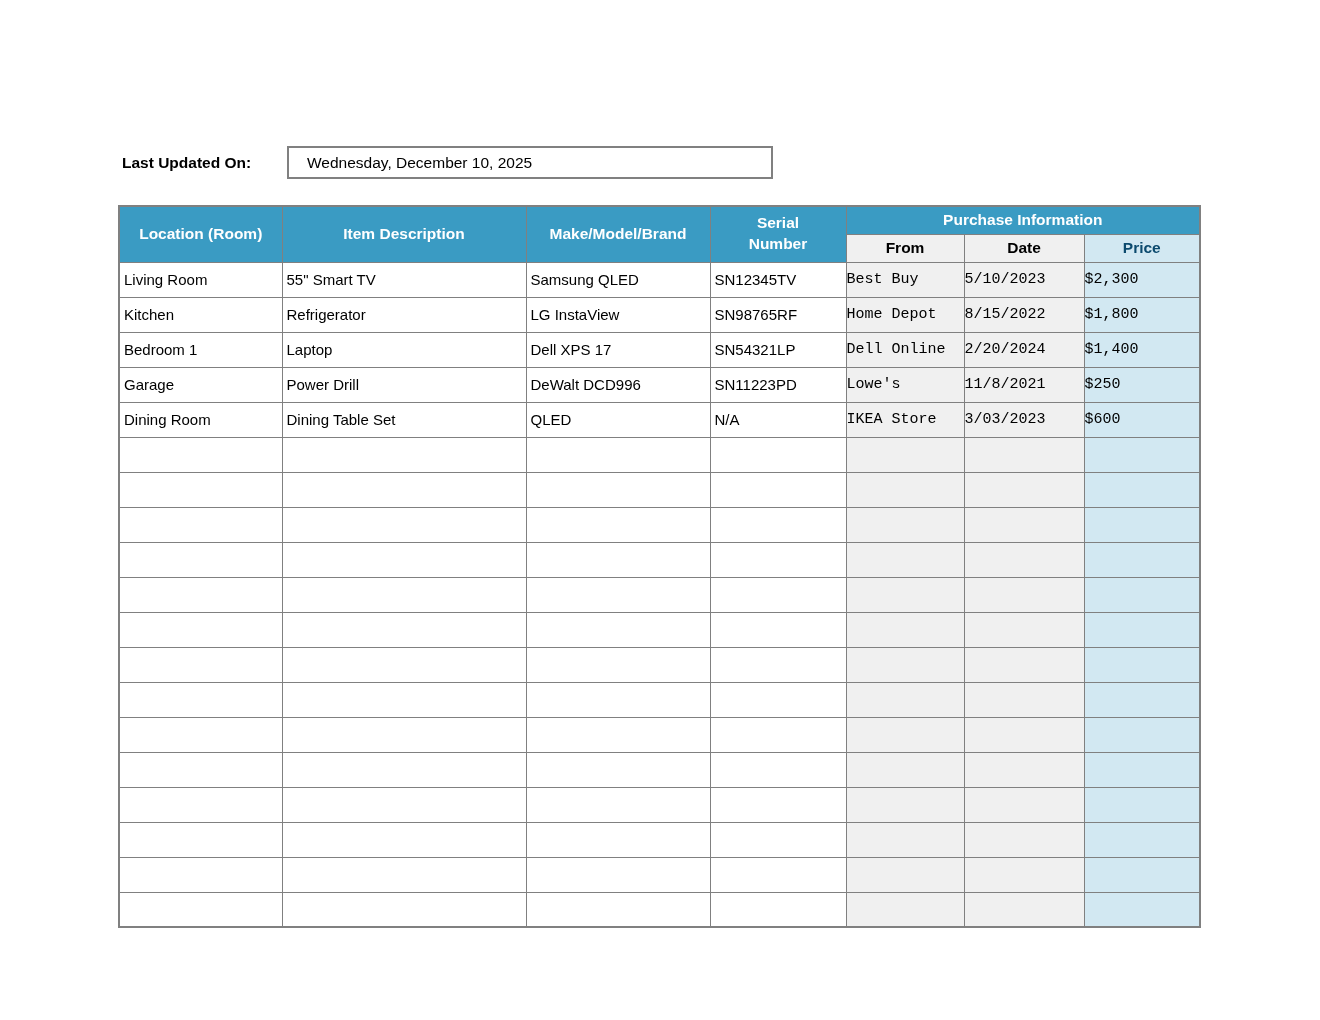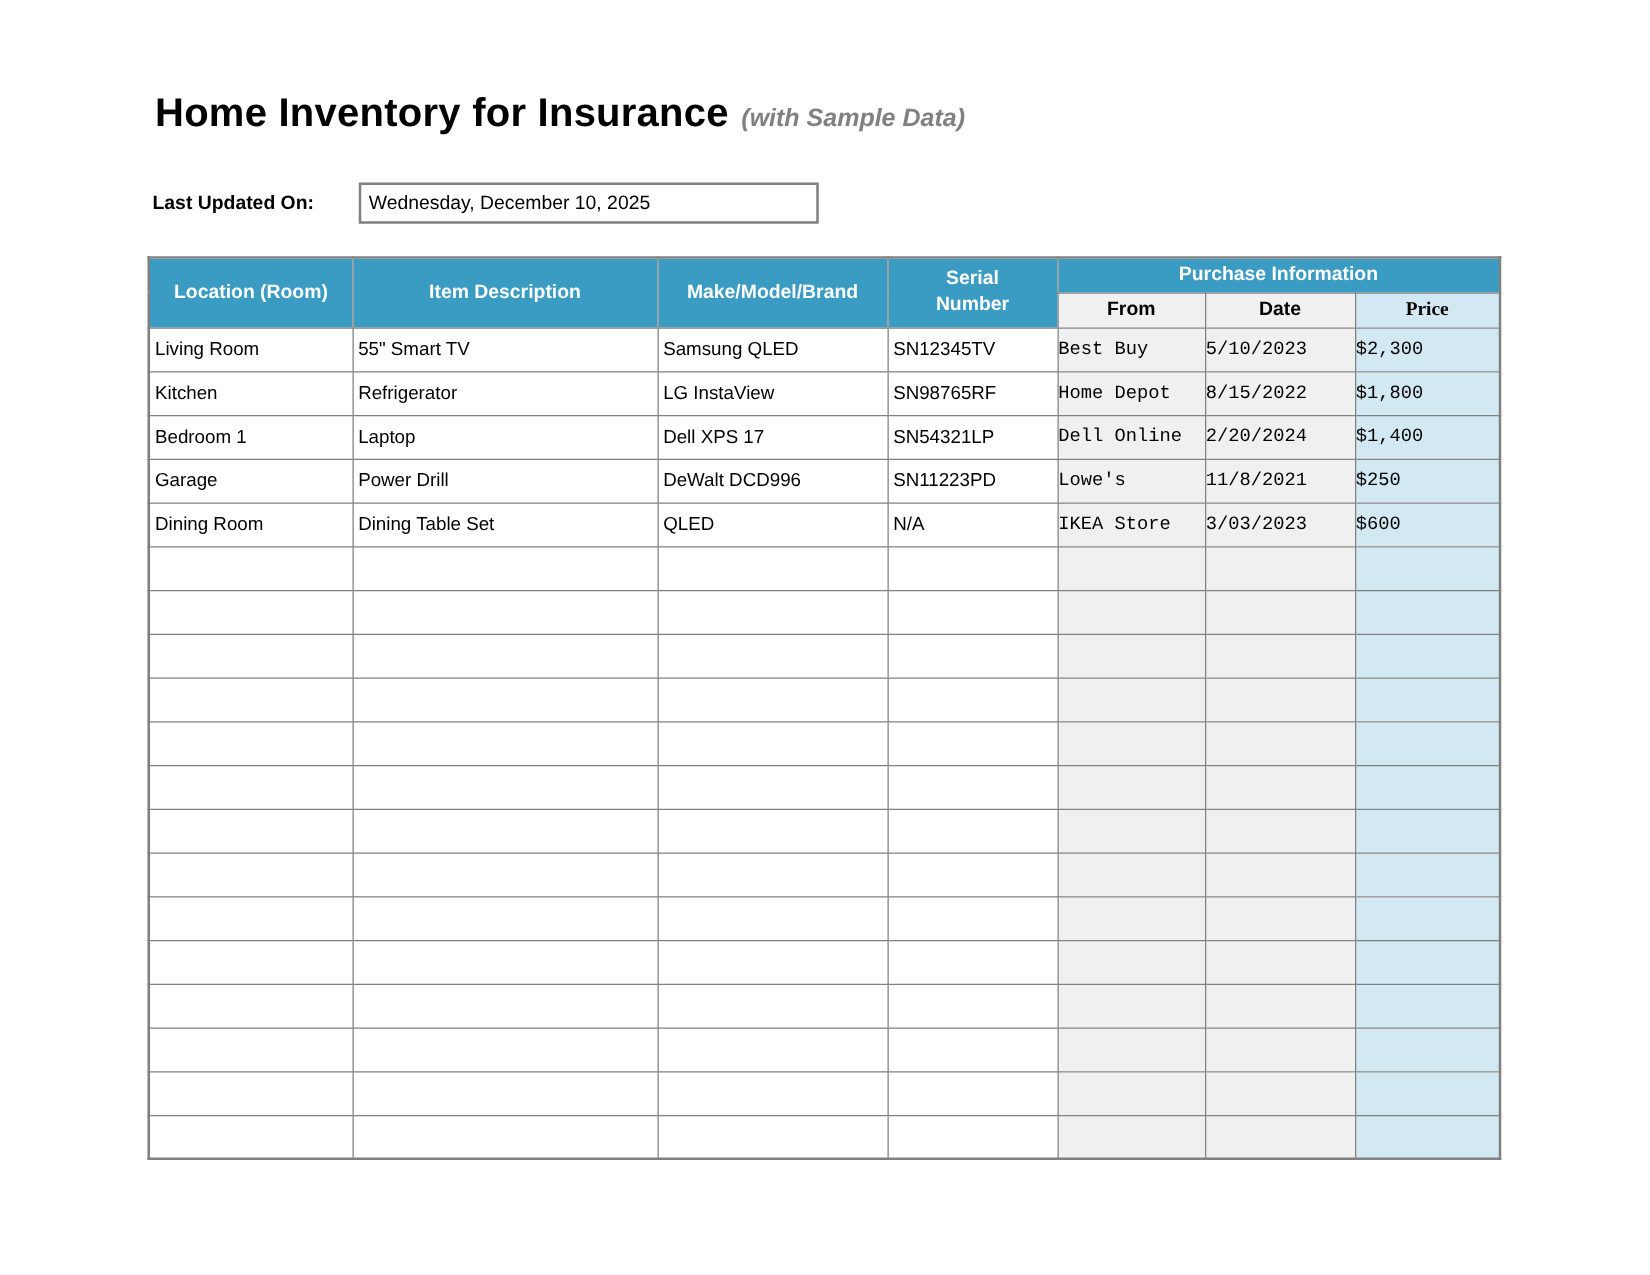--- a/index.html
+++ b/index.html
@@ -91,9 +91,6 @@
 
 <div class="page">
 
-  <div class="title-row">
-    <span class="title-main">Home Inventory for Insurance</span><span class="title-sub">(with Sample Data)</span>
-  </div>
 
   <div class="updated-label">Last Updated On:</div>
   <div class="updated-box">

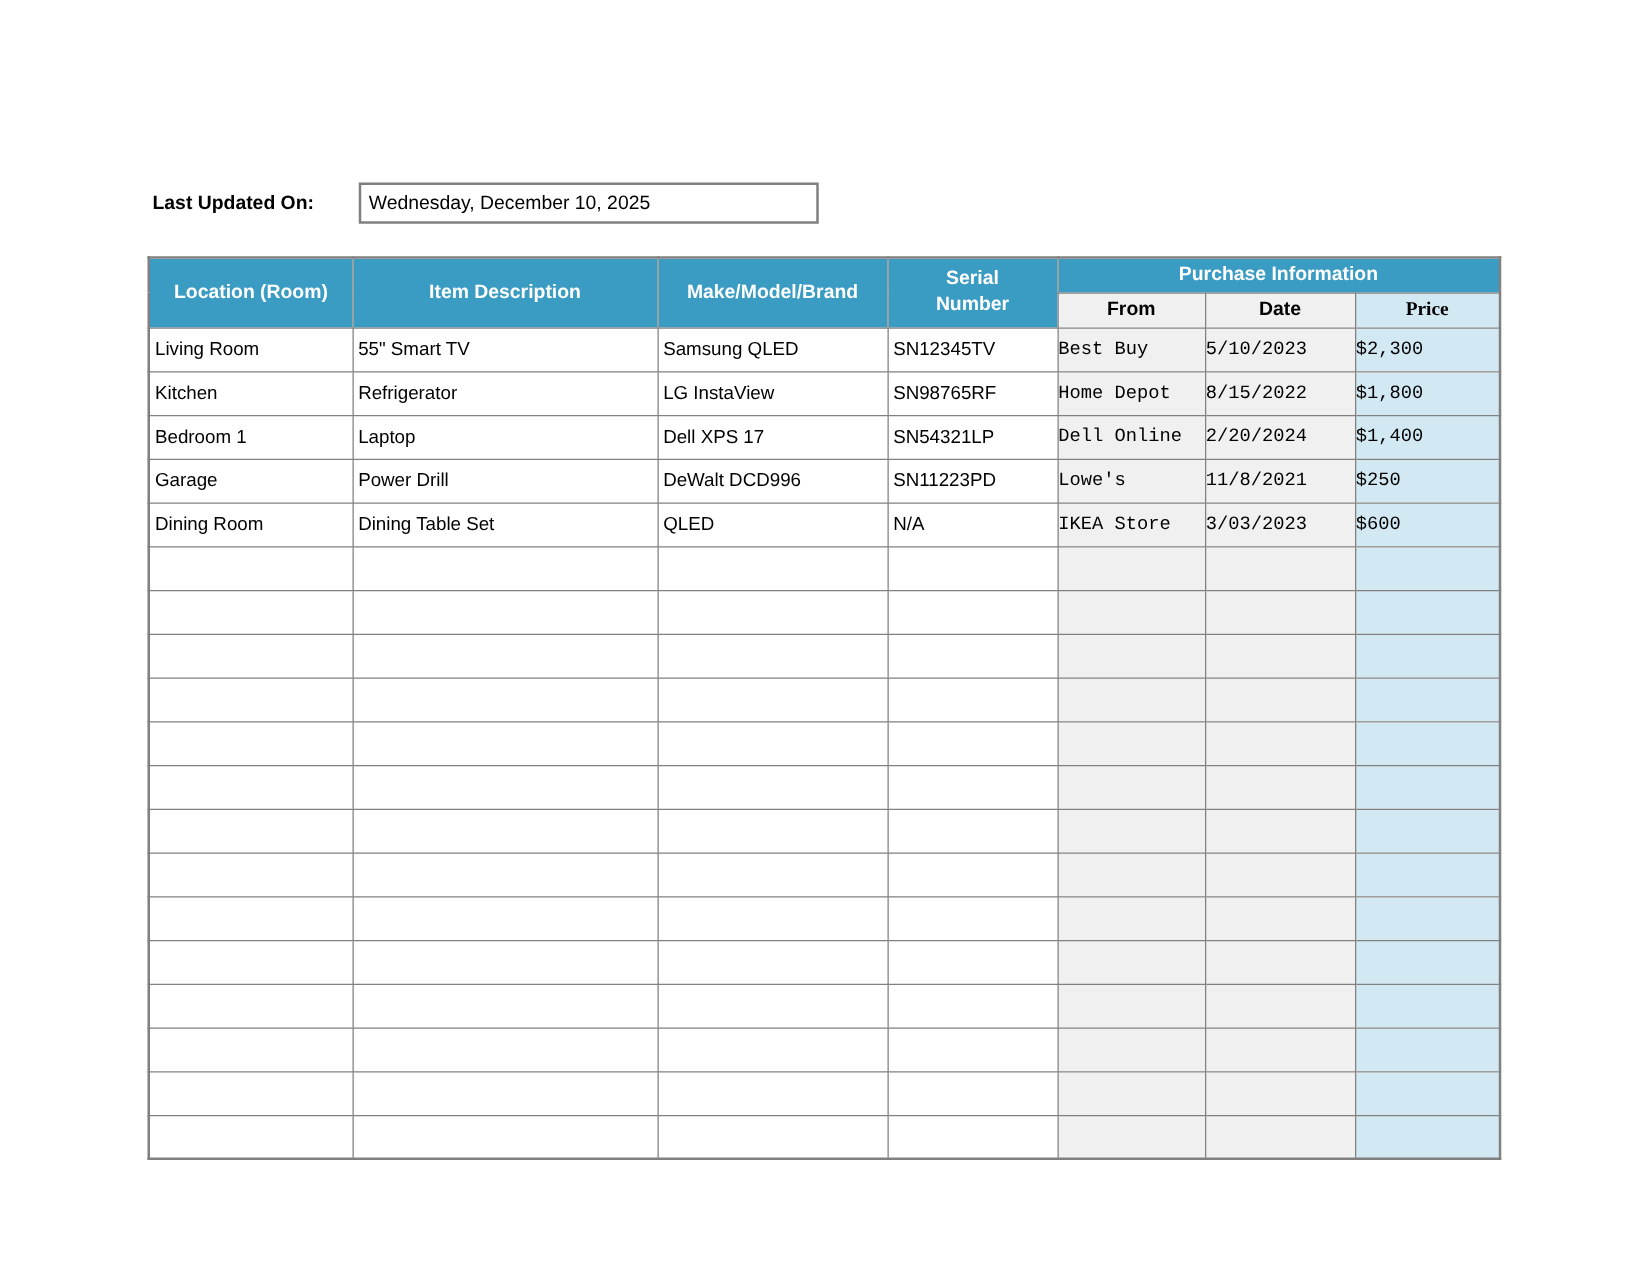--- a/index.html
+++ b/index.html
@@ -35,11 +35,11 @@
   }
   .updated-box {
     position: absolute; left: 287px; top: 146px;
-    width: 368px; height: 33px;
+    width: 486px; height: 33px;
     background: #ffffff;
     border: 2px solid var(--border-gray, #808080);
     display: flex; align-items: center;
-    padding-left: 6px;
+    padding-left: 18px;
     font-size: 15.5px;
   }
 

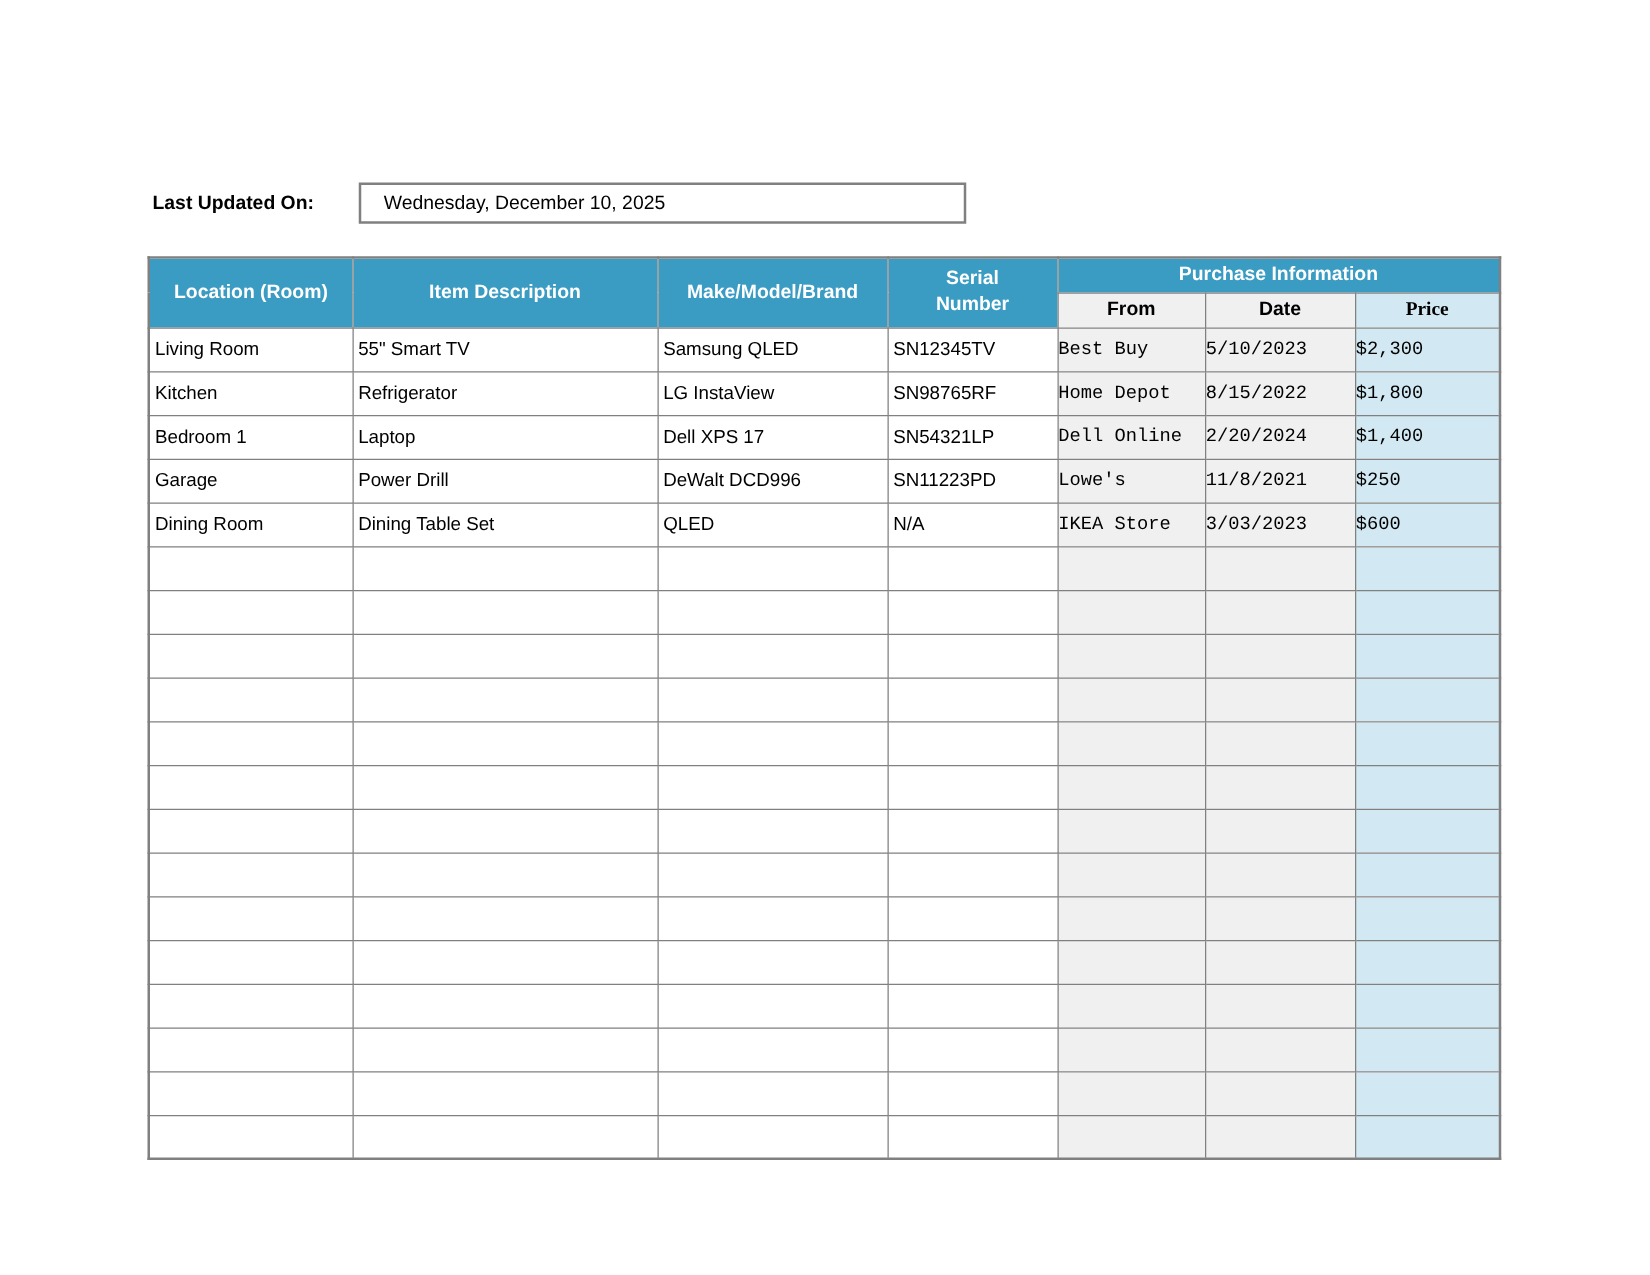--- a/index.html
+++ b/index.html
@@ -72,8 +72,7 @@
   }
   th.hdr-sub-blue {
     background: var(--price-blue, #D2E8F2);
-    color: #000000;
-    font-family: Liberation Serif, serif;
+    color: #0c4a6e;
   }
   tbody td {
     height: 35px;

